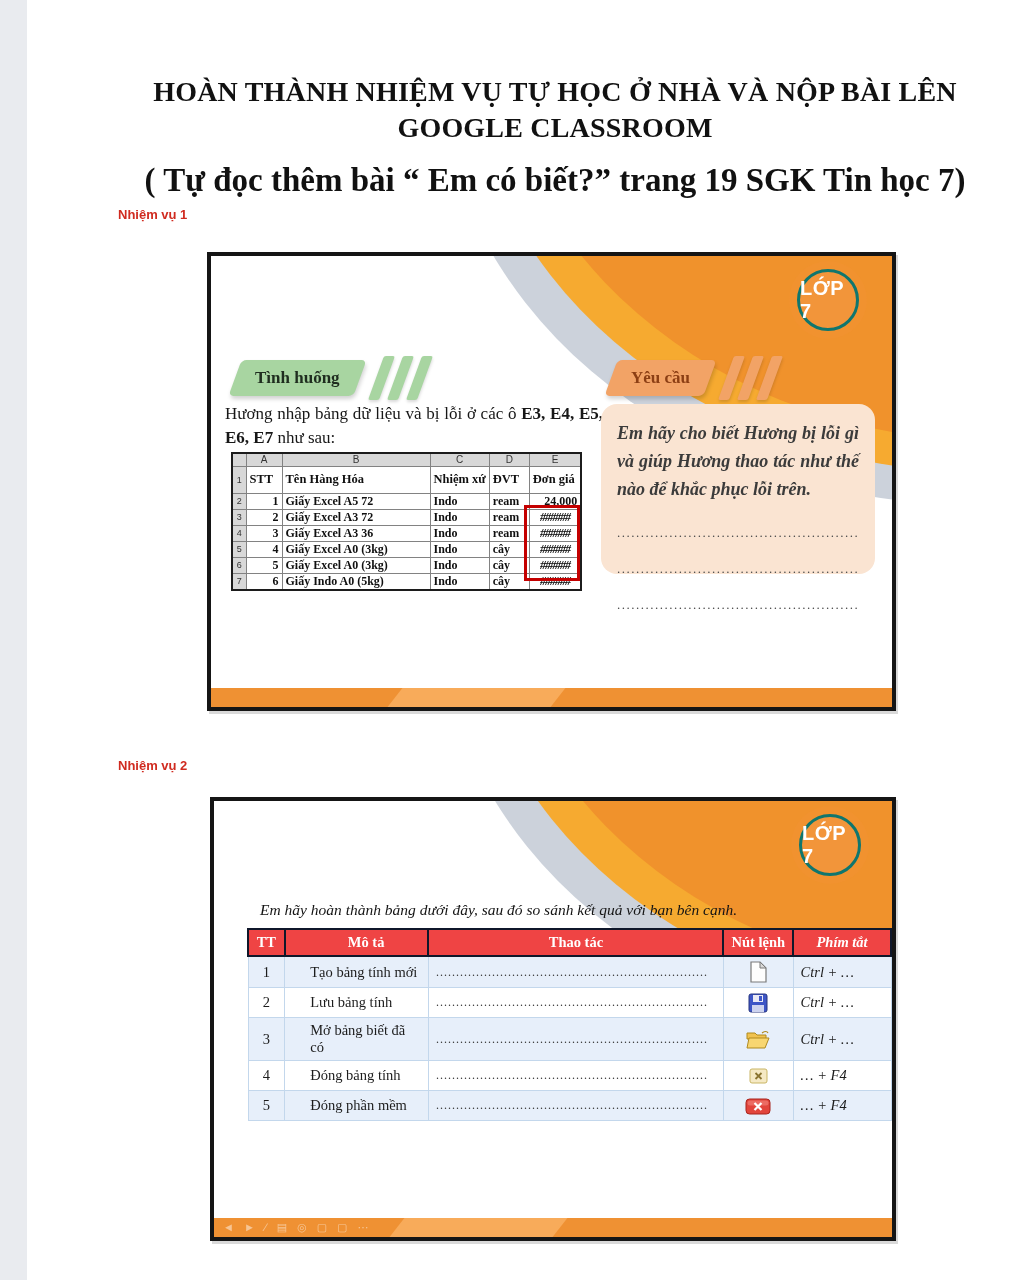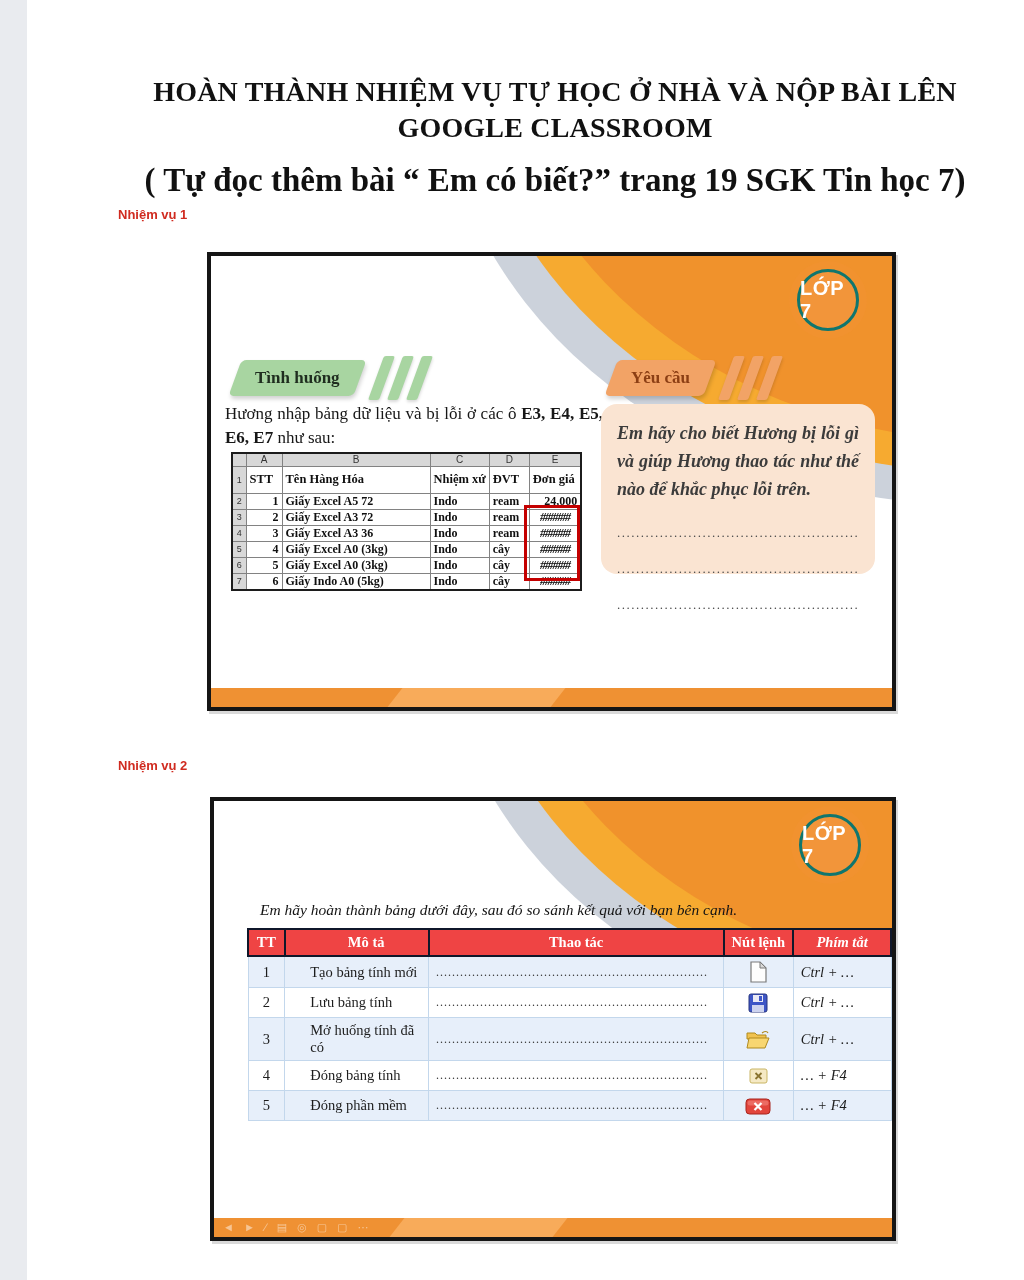--- a/index.html
+++ b/index.html
@@ -273,7 +273,7 @@
       </tr>
       <tr class="alt">
         <td class="c-tt">3</td>
-        <td class="c-mo">Mở huống tính đã có</td>
+        <td class="c-mo">Mở bảng biết đã có</td>
         <td class="c-th">
               <span class="dots">......................................................................</span>
             </td>

